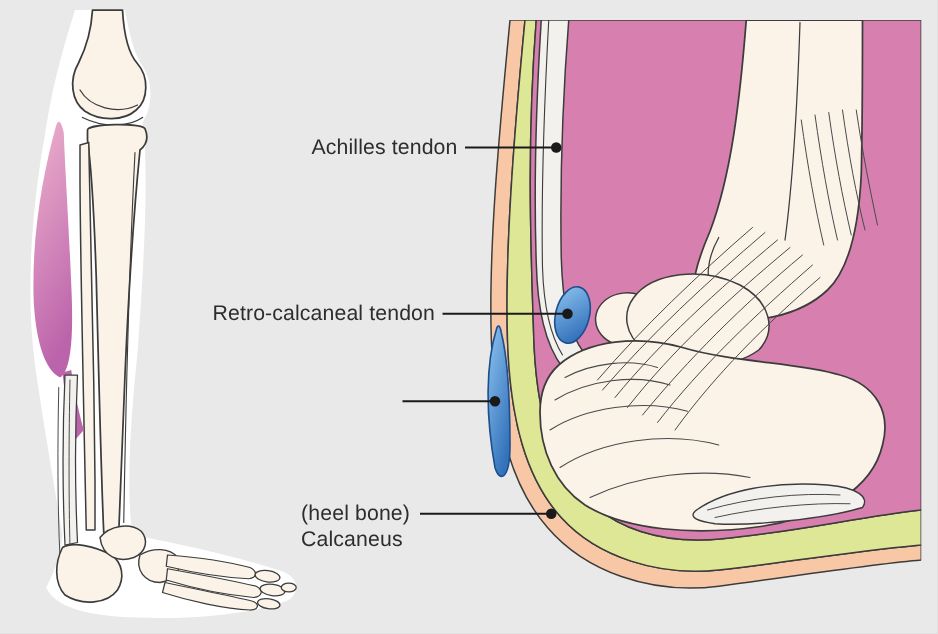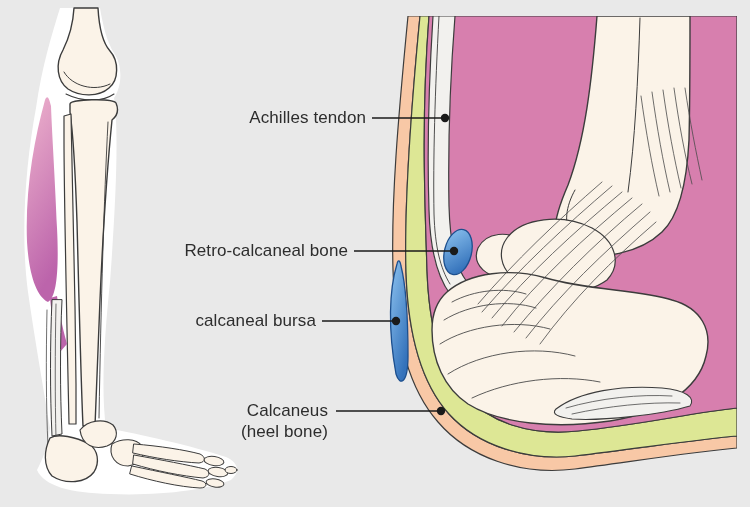--- a/index.html
+++ b/index.html
@@ -13,7 +13,6 @@
   .artwork{position:absolute;left:0;top:0;}
   .label{
     position:absolute;
-    text-align:right;
     font-size:17px;
     line-height:21px;
     color:#2d2d2d;

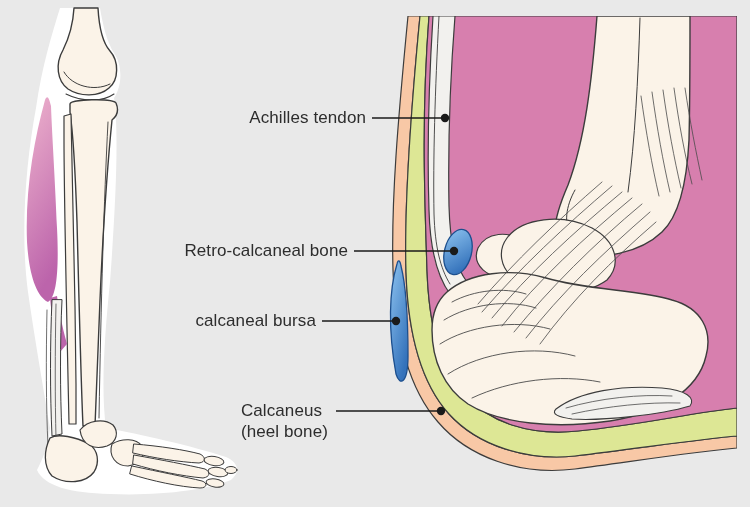--- a/index.html
+++ b/index.html
@@ -178,7 +178,7 @@
 
   <div class="label" style="right:384px;top:107px">Achilles tendon</div>
 
-  <div class="label" style="right:402px;top:240px">Retro-calcaneal bone</div>
+  <div class="label" style="right:402px;top:240px">Retro-calcaneal tendon</div>
 
   <div class="label" style="right:434px;top:310px">
     <div>calcaneal bursa</div>

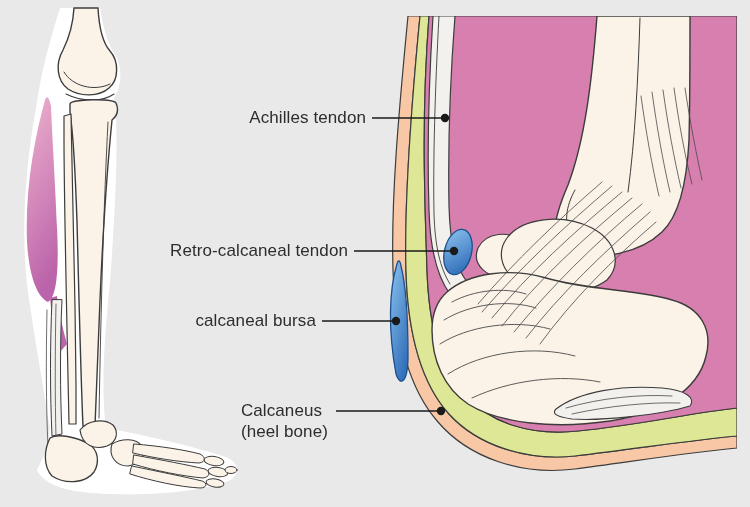--- a/index.html
+++ b/index.html
@@ -181,7 +181,6 @@
   <div class="label" style="right:402px;top:240px">Retro-calcaneal tendon</div>
 
   <div class="label" style="right:434px;top:310px">
-    <div>calcaneal bursa</div>
   </div>
 
   <div class="label" style="right:422px;top:400px">

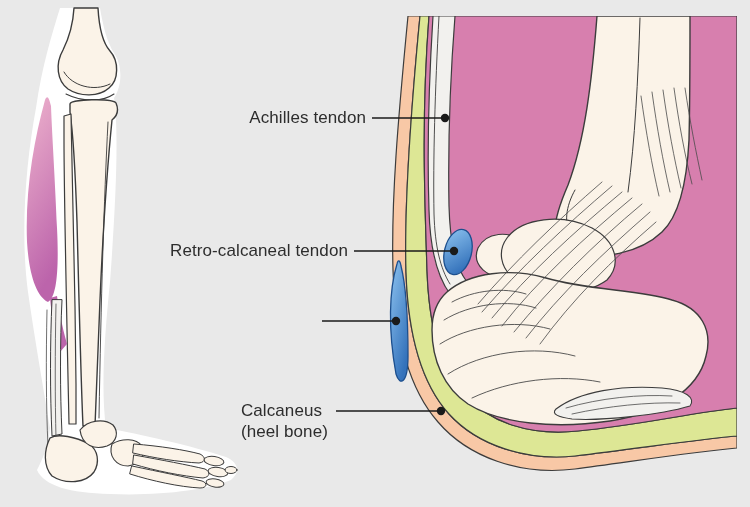--- a/index.html
+++ b/index.html
@@ -184,8 +184,8 @@
   </div>
 
   <div class="label" style="right:422px;top:400px">
+    <div>(heel bone)</div>
     <div>Calcaneus</div>
-    <div>(heel bone)</div>
   </div>
 
 </div>

